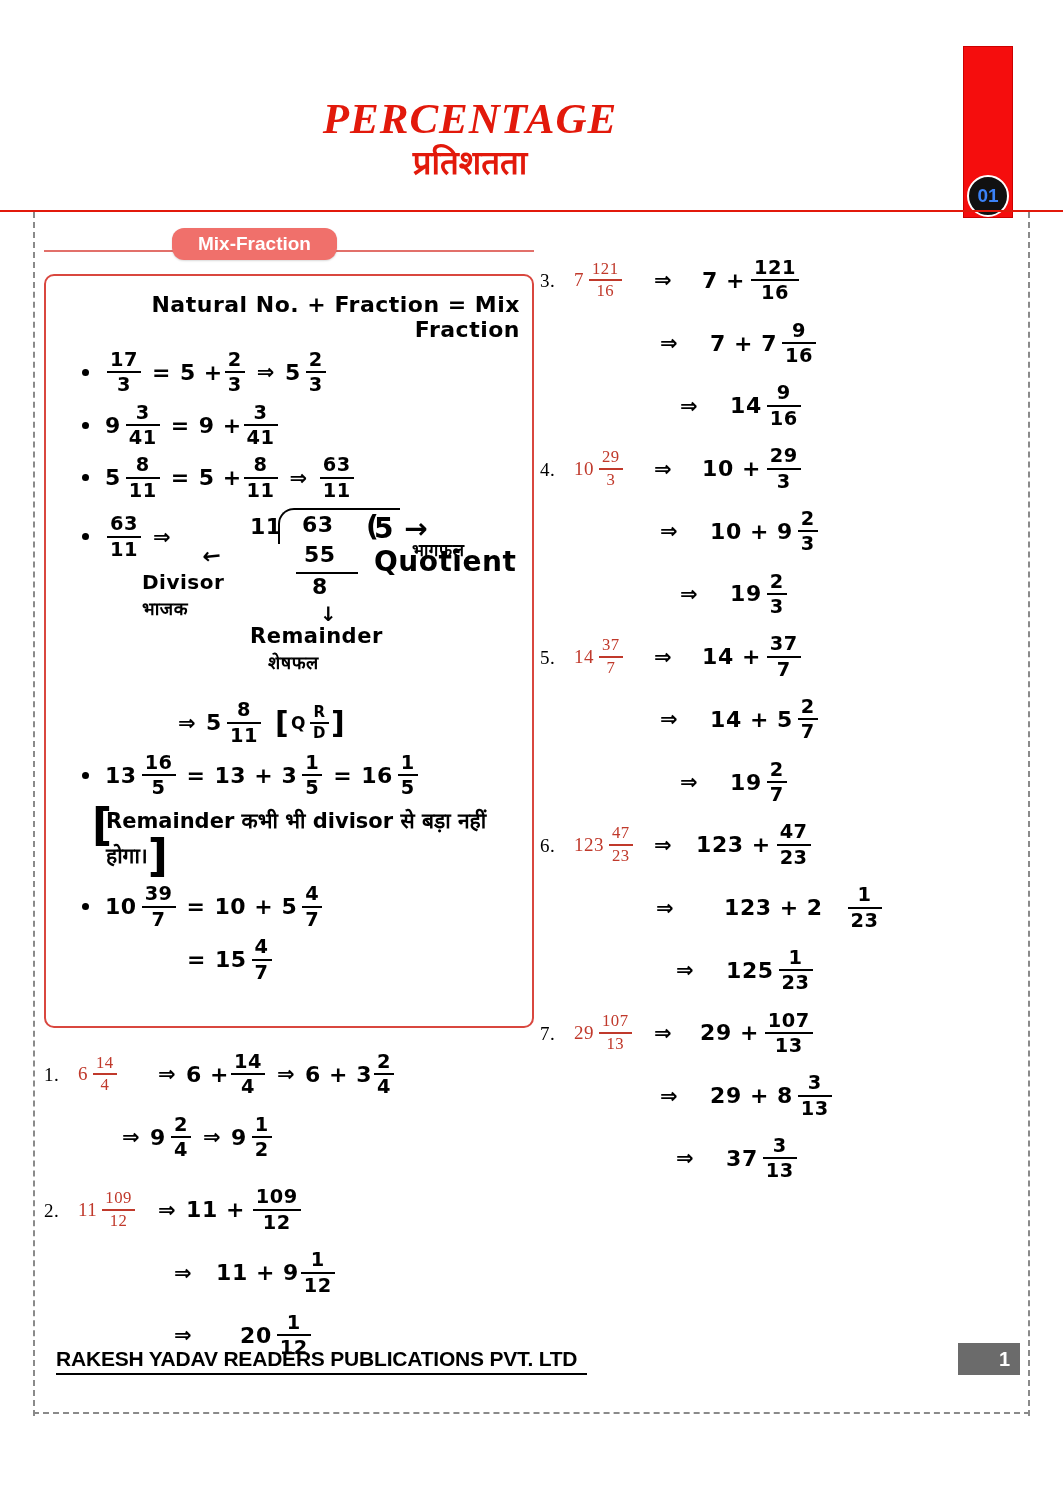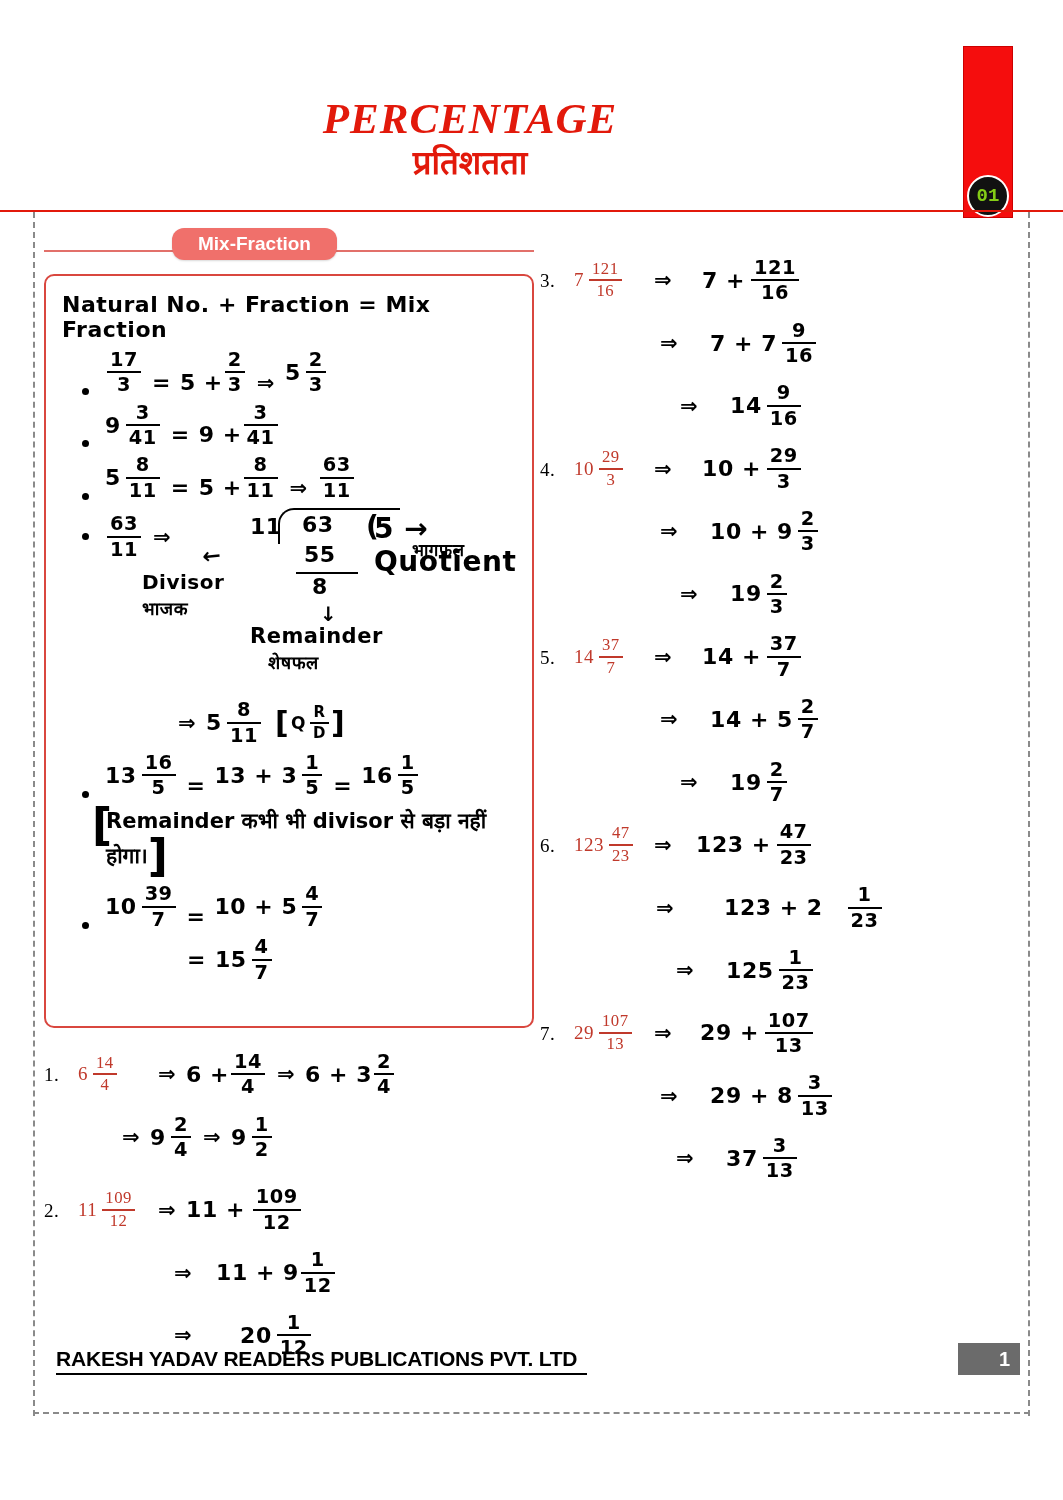--- a/index.html
+++ b/index.html
@@ -36,9 +36,9 @@
     position:absolute;left:50%;top:128px;transform:translateX(-50%);
     width:38px;height:38px;border-radius:50%;
     background:#111;border:2px solid #fff;
-    color:#84cc16;font-weight:bold;font-size:19px;
+    color:#3b82f6;font-weight:bold;font-size:19px;
     display:flex;align-items:center;justify-content:center;
-    font-family:Liberation Mono, monospace;
+    font-family:Liberation Sans, sans-serif;
   }
   .header-rule{
     position:absolute;left:0;top:210px;width:1063px;height:0;

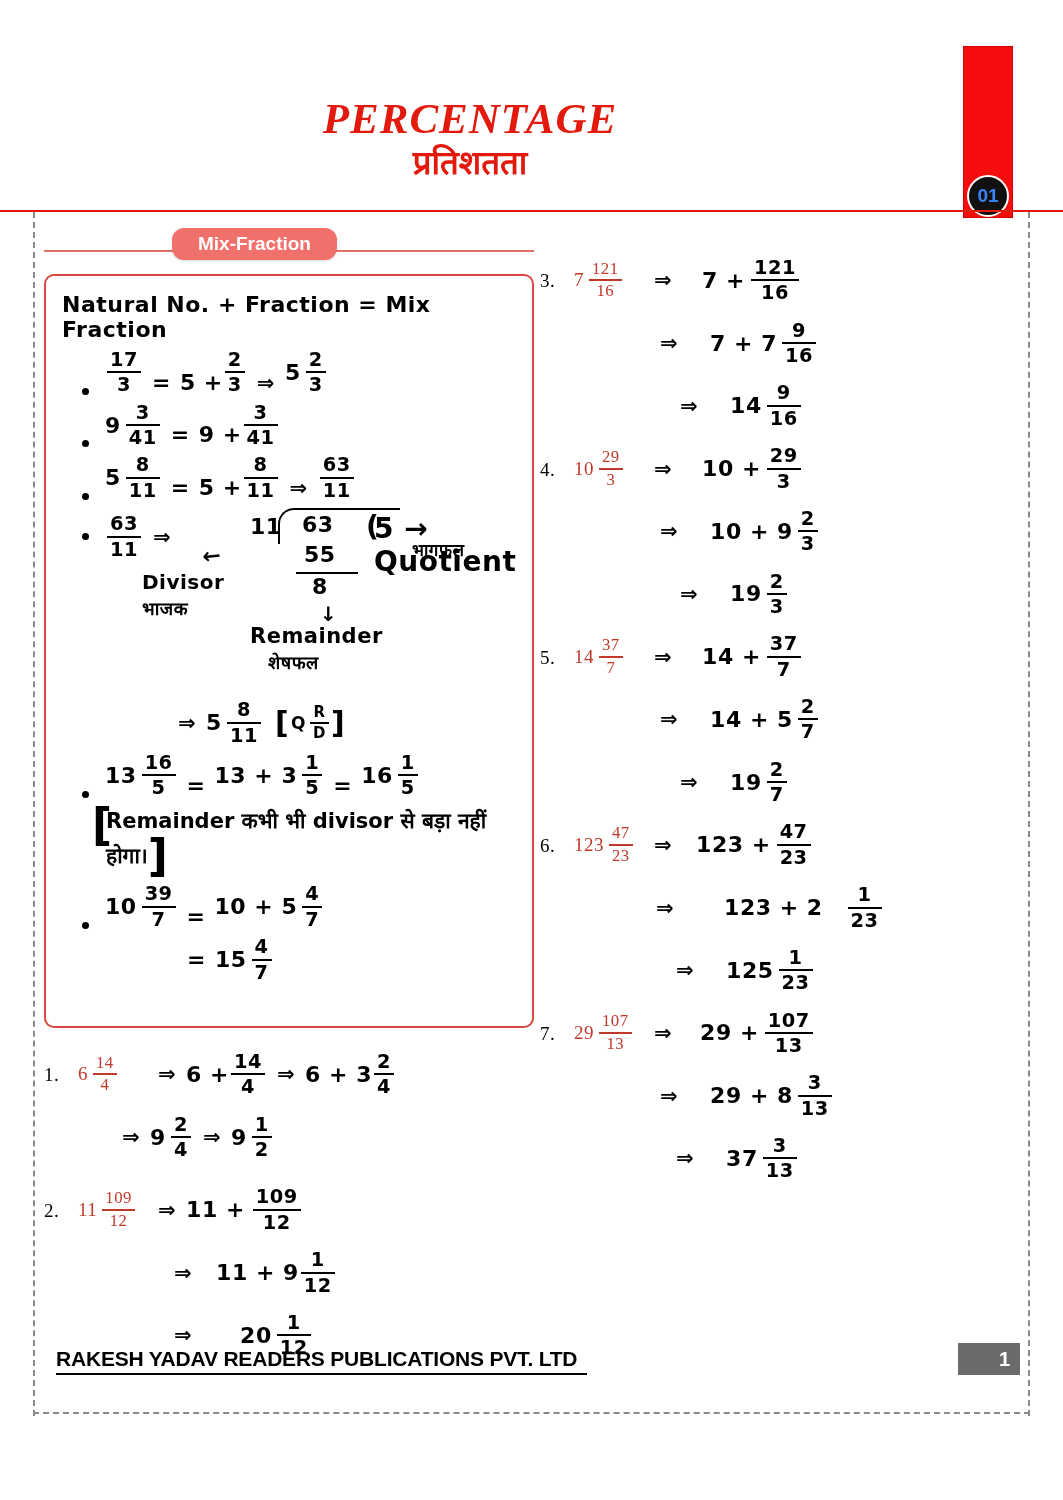--- a/index.html
+++ b/index.html
@@ -79,7 +79,7 @@
   }
   .hw-hi{font-family:"DejaVu Sans", sans-serif;font-weight:bold;}
 
-  .headline{font-size:22px;margin:2px 0 6px 4px;}
+  .headline{font-size:22px;margin:2px 0 6px 4px;text-align:right;}
 
   .bullet-row{display:flex;align-items:flex-end;margin:8px 0 8px 24px;font-size:22px;}
   .bullet-dot{

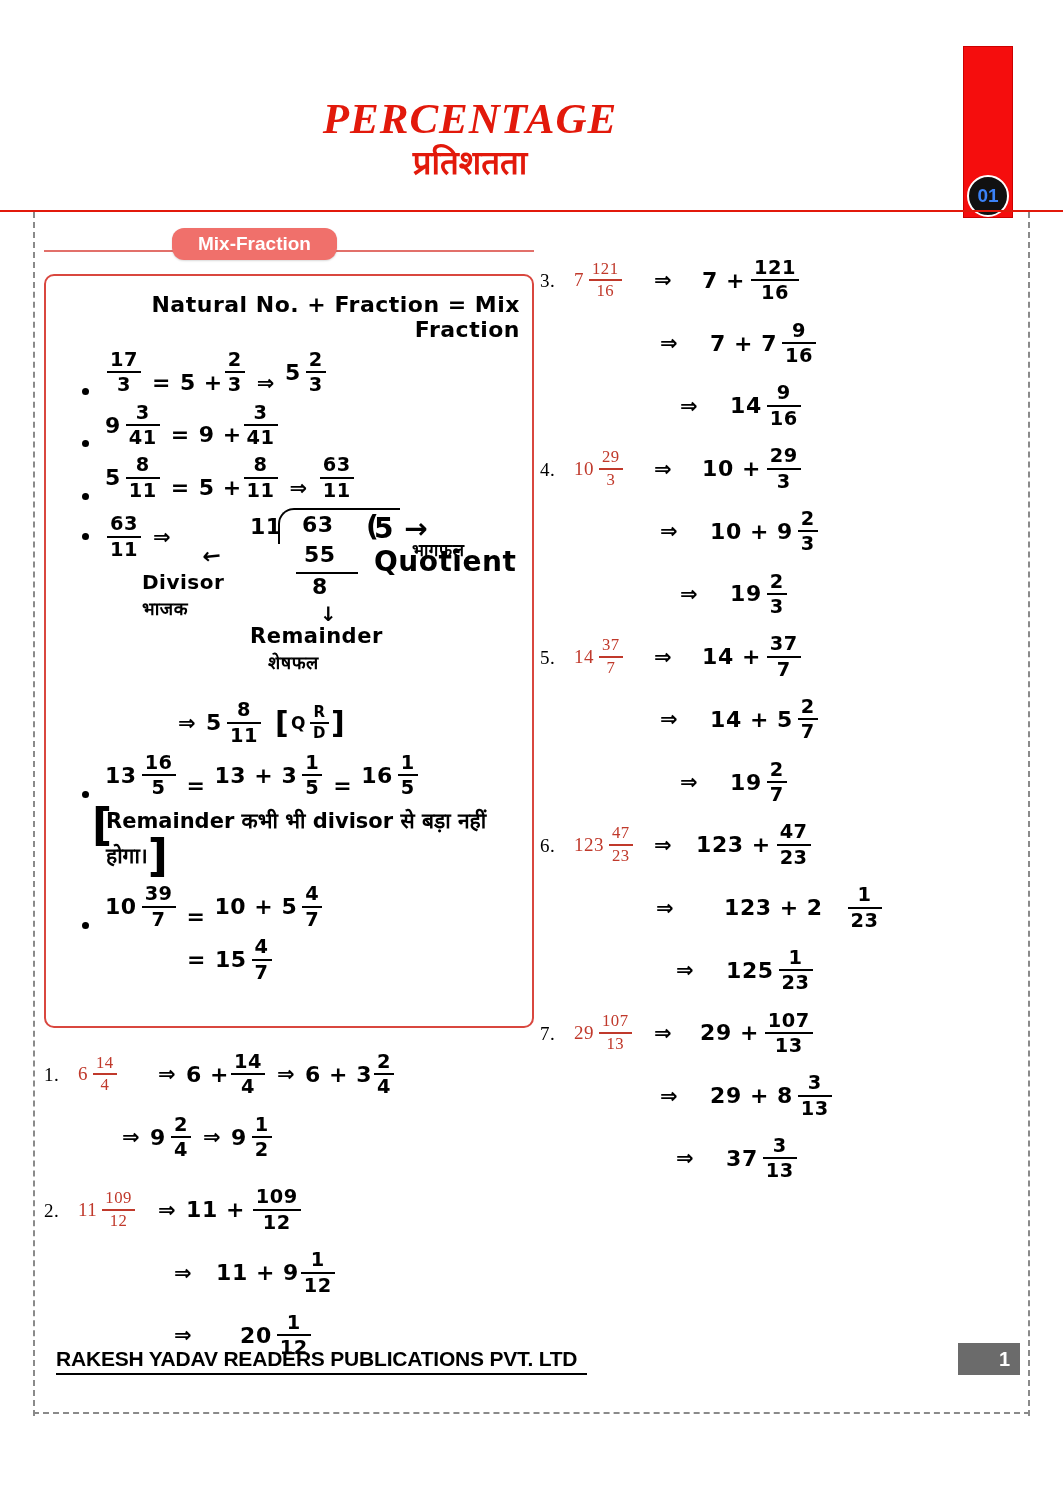--- a/index.html
+++ b/index.html
@@ -81,7 +81,7 @@
 
   .headline{font-size:22px;margin:2px 0 6px 4px;text-align:right;}
 
-  .bullet-row{display:flex;align-items:flex-end;margin:8px 0 8px 24px;font-size:22px;}
+  .bullet-row{display:flex;align-items:center;margin:8px 0 8px 24px;font-size:22px;}
   .bullet-dot{
     width:7px;height:7px;border-radius:50%;background:#000;
     margin-right:16px;flex:none;

